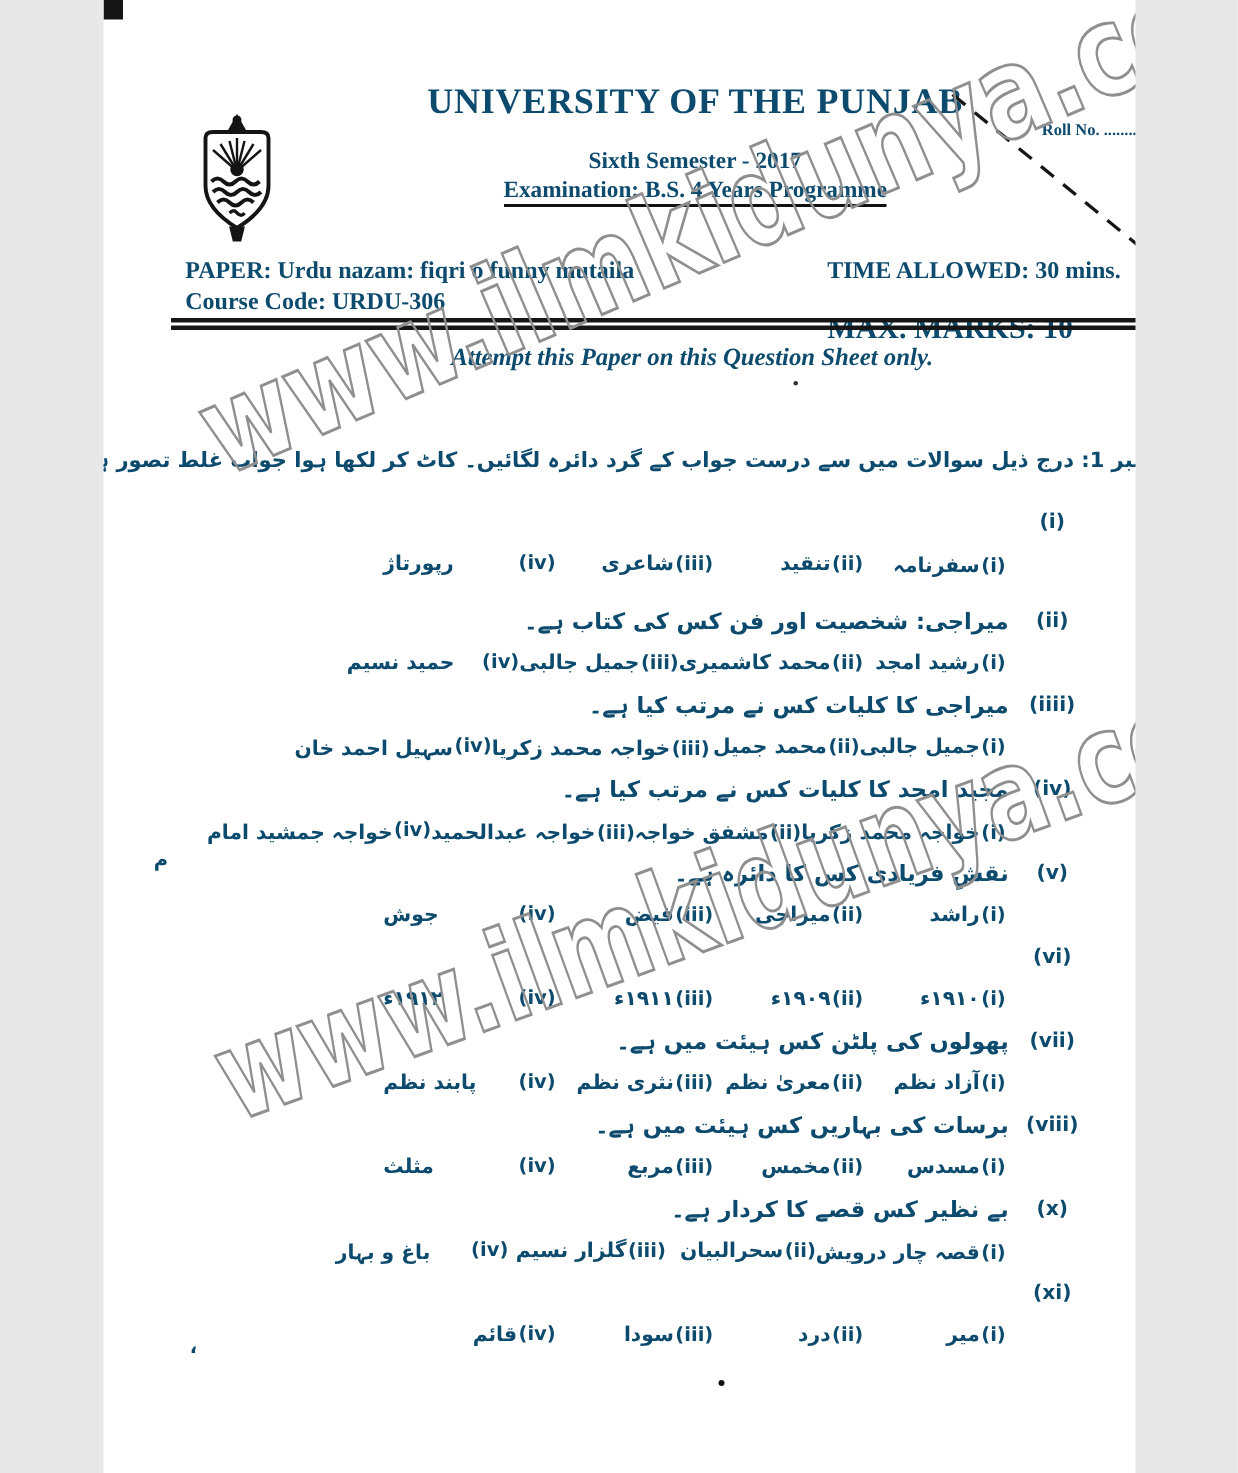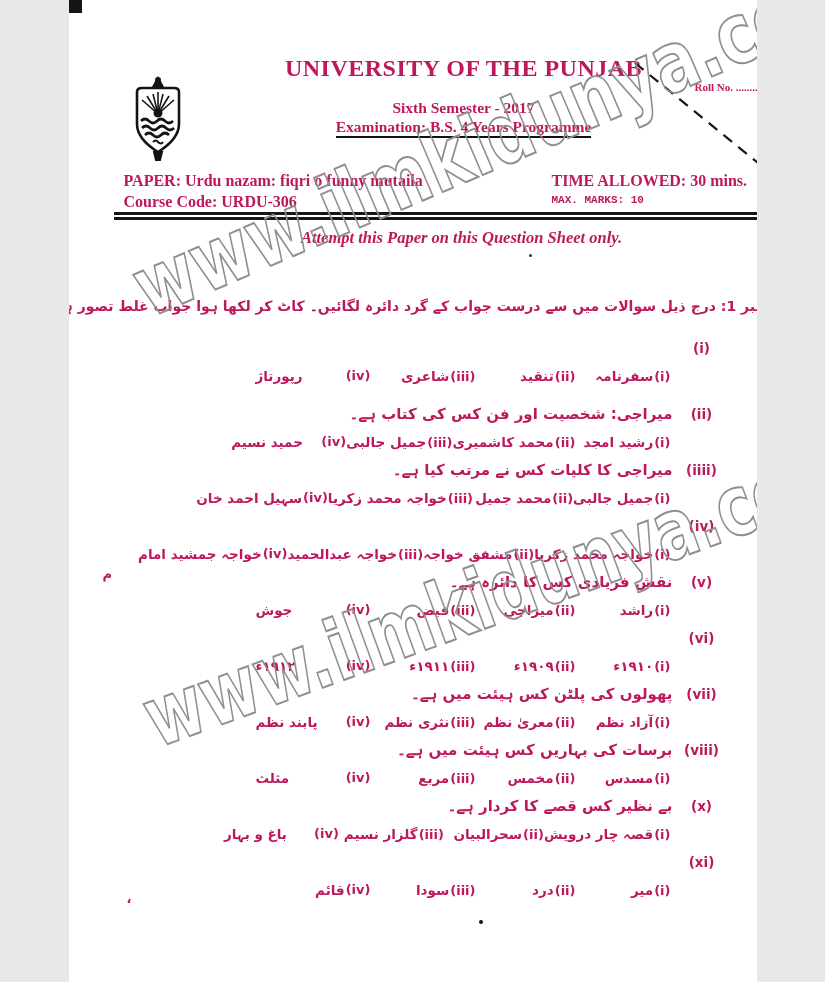--- a/index.html
+++ b/index.html
@@ -6,7 +6,7 @@
   .page {
     position:relative; width:688px; height:982px; margin:0 auto;
     background:#ffffff; overflow:hidden;
-    font-family:"Liberation Serif", serif; color:#be185d;
+    font-family:"Liberation Serif", serif; color:#0c4a6e;
   }
   .abs { position:absolute; }
 

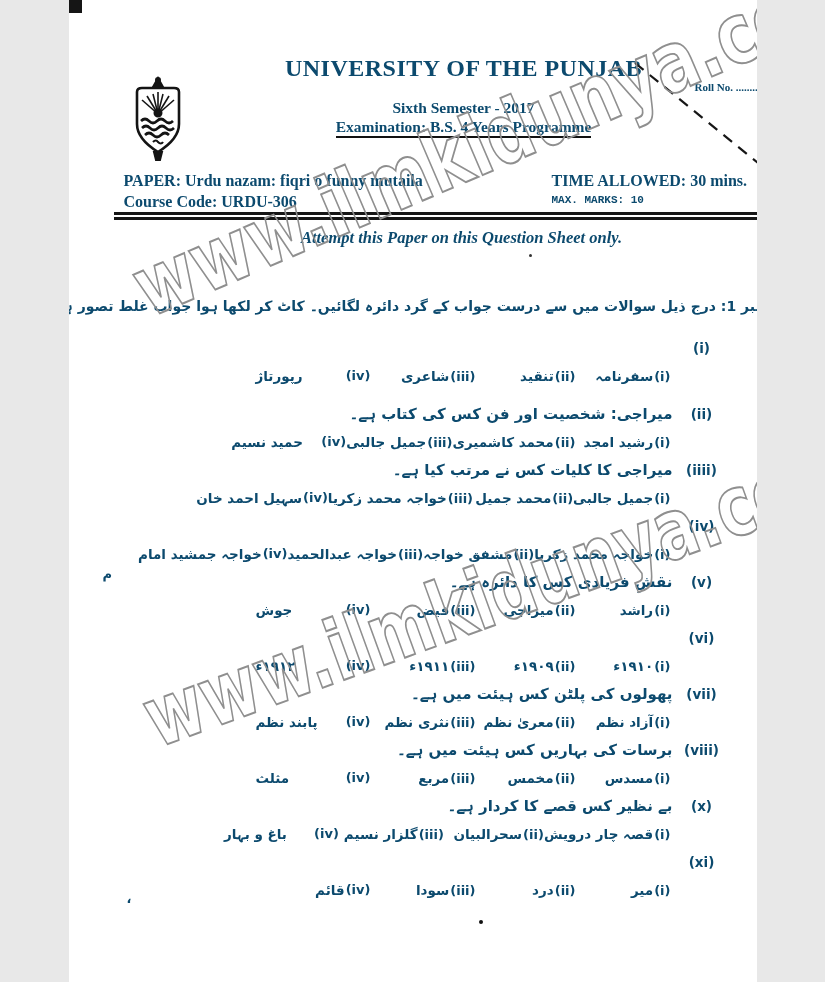--- a/index.html
+++ b/index.html
@@ -26,7 +26,7 @@
   .paper  { left:55px;  top:172px; font-size:16px; font-weight:bold; white-space:nowrap; }
   .course { left:55px;  top:193px; font-size:16px; font-weight:bold; white-space:nowrap; }
   .time   { left:483px; top:172px; font-size:16px; font-weight:bold; white-space:nowrap; }
-  .marks  { left:483px; top:194px; font-size:11px; font-weight:bold; white-space:nowrap;font-family:Liberation Mono, monospace; }
+  .marks  { left:483px; top:208px; font-size:20px; font-weight:bold; white-space:nowrap; }
 
   .rule { left:45px; top:212px; width:700px; height:2px;
           border-top:3px solid #161616; border-bottom:3px solid #161616; }

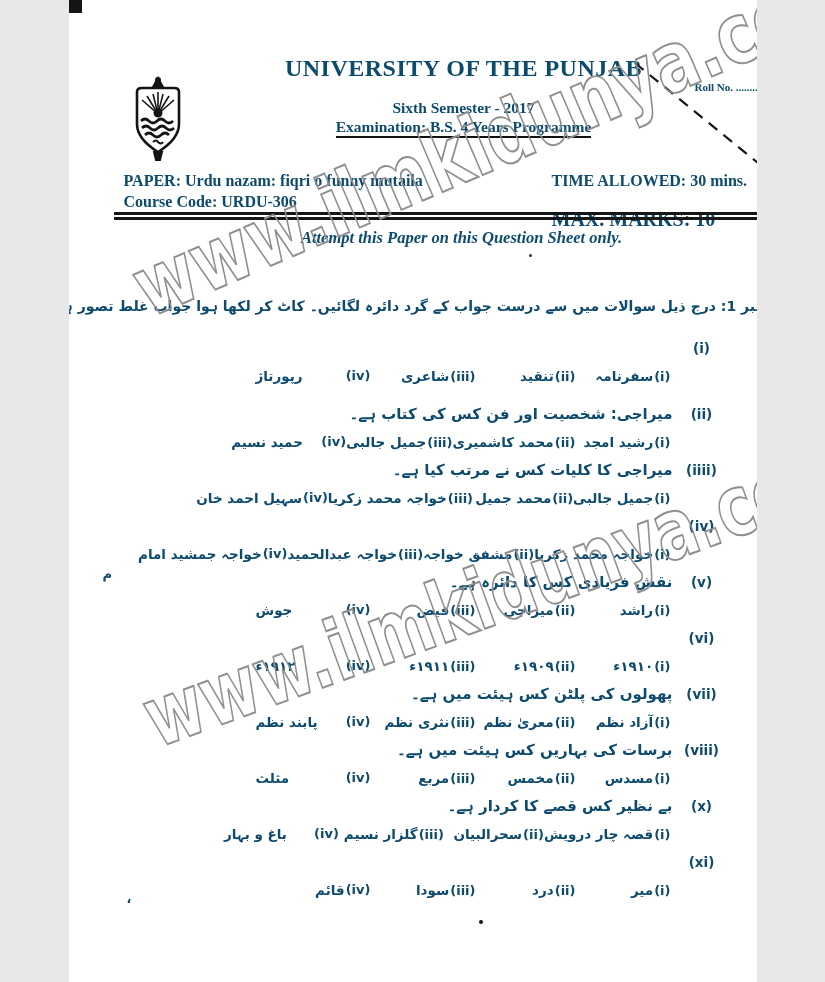--- a/index.html
+++ b/index.html
@@ -171,6 +171,7 @@
   <div class="qblock">
     <div class="qrow">
       <span class="qnum">(iv)</span>
+      <span class="qtext">مجید امجد کا کلیات کس نے مرتب کیا ہے۔</span>
     </div>
     <div class="optrow">
       <span class="opt-cell c1"><span class="mk">(i)</span><span class="otext">خواجہ محمد زکریا</span></span>

